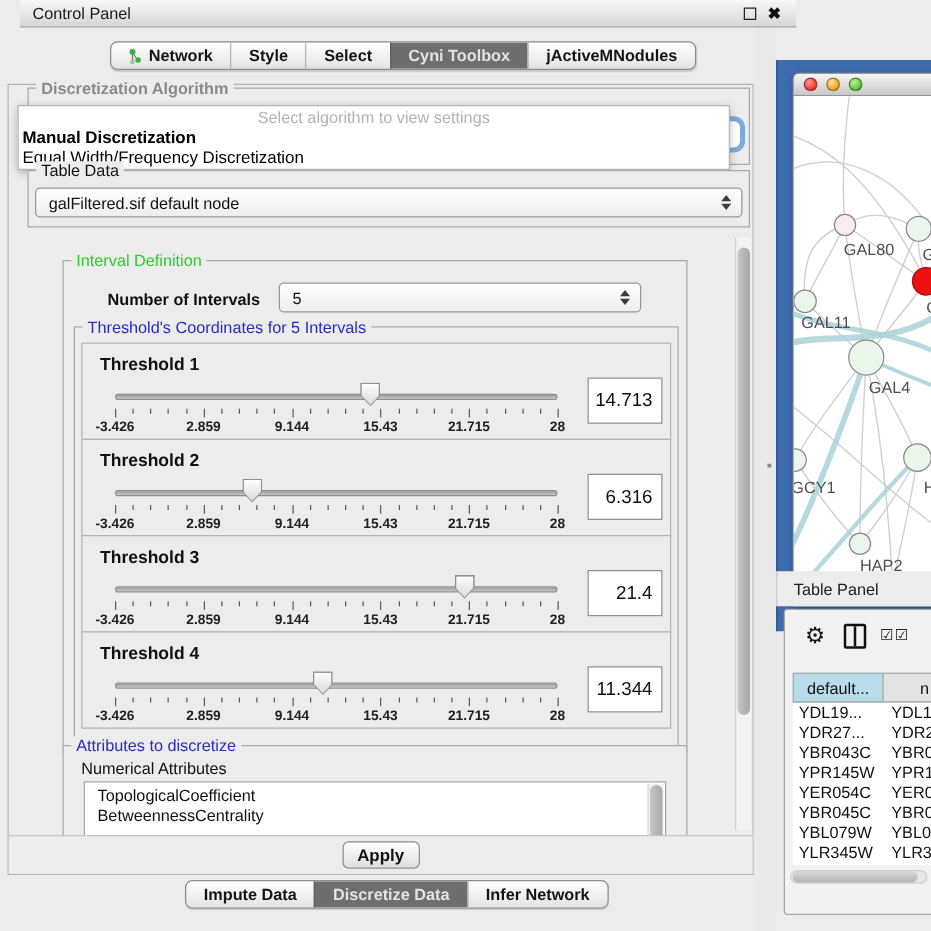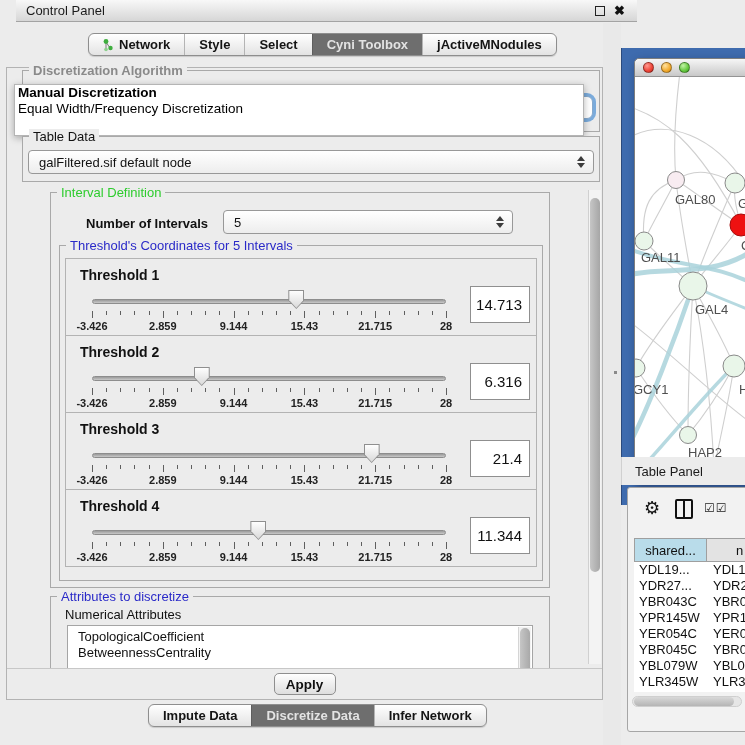--- a/index.html
+++ b/index.html
@@ -183,6 +183,7 @@
   <div class="abs" id="focus-combo"></div>
 
   <div class="abs" id="popup">
+    <div class="hint">Select algorithm to view settings</div>
     <div id="popup-options">
         <div class="opt b">Manual Discretization</div>
         <div class="opt">Equal Width/Frequency Discretization</div>

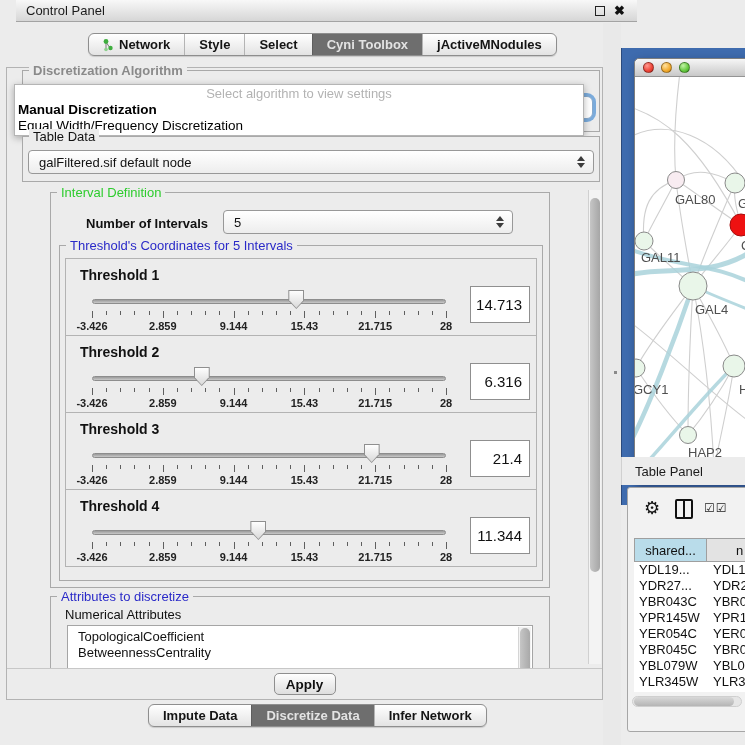--- a/index.html
+++ b/index.html
@@ -55,7 +55,7 @@
 
   #viewport { left:18px; top:188px; width:568px; height:480px; overflow:hidden; background:#ececec; }
 
-  #interval-group { left:32px; top:4px; width:500px; height:396px; }
+  #interval-group { left:32px; top:20px; width:500px; height:396px; }
   #num-label { position:absolute; left:35px; top:23px; font-size:13px; font-weight:bold; color:#111; }
   #num-combo { position:absolute; left:172px; top:17px; width:290px; height:24px; }
 

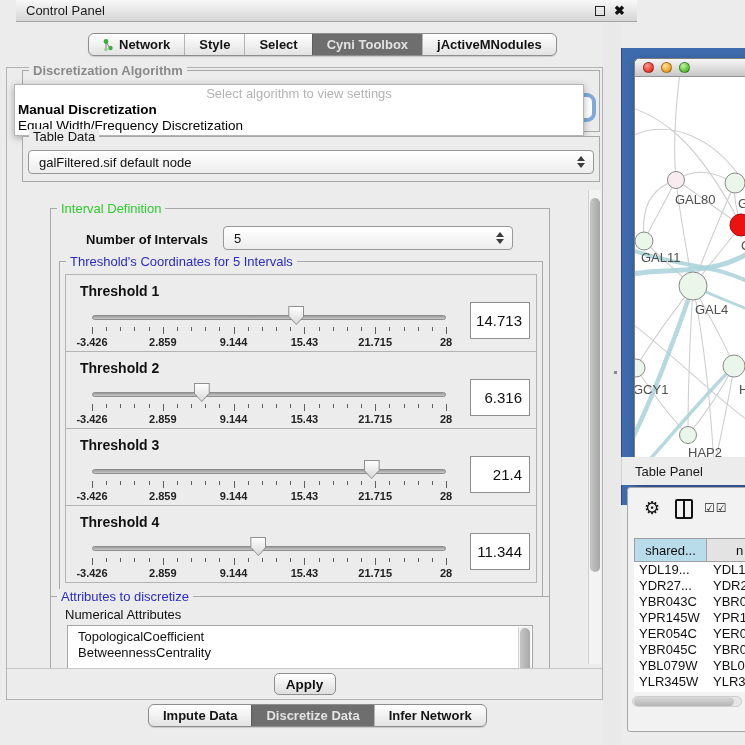--- a/index.html
+++ b/index.html
@@ -488,7 +488,7 @@
     </div>
     <div id="tp-table">
       <div class="tp-hrow" id="tp-head">
-          <div class="tp-hcell sel" style="width: 73px;">shared...</div>
+          <div class="tp-hcell sel" style="width: 73px;">default...</div>
           <div class="tp-hcell c2" style="width: 45px;">n</div>
         </div>
       <div id="tp-rows">

